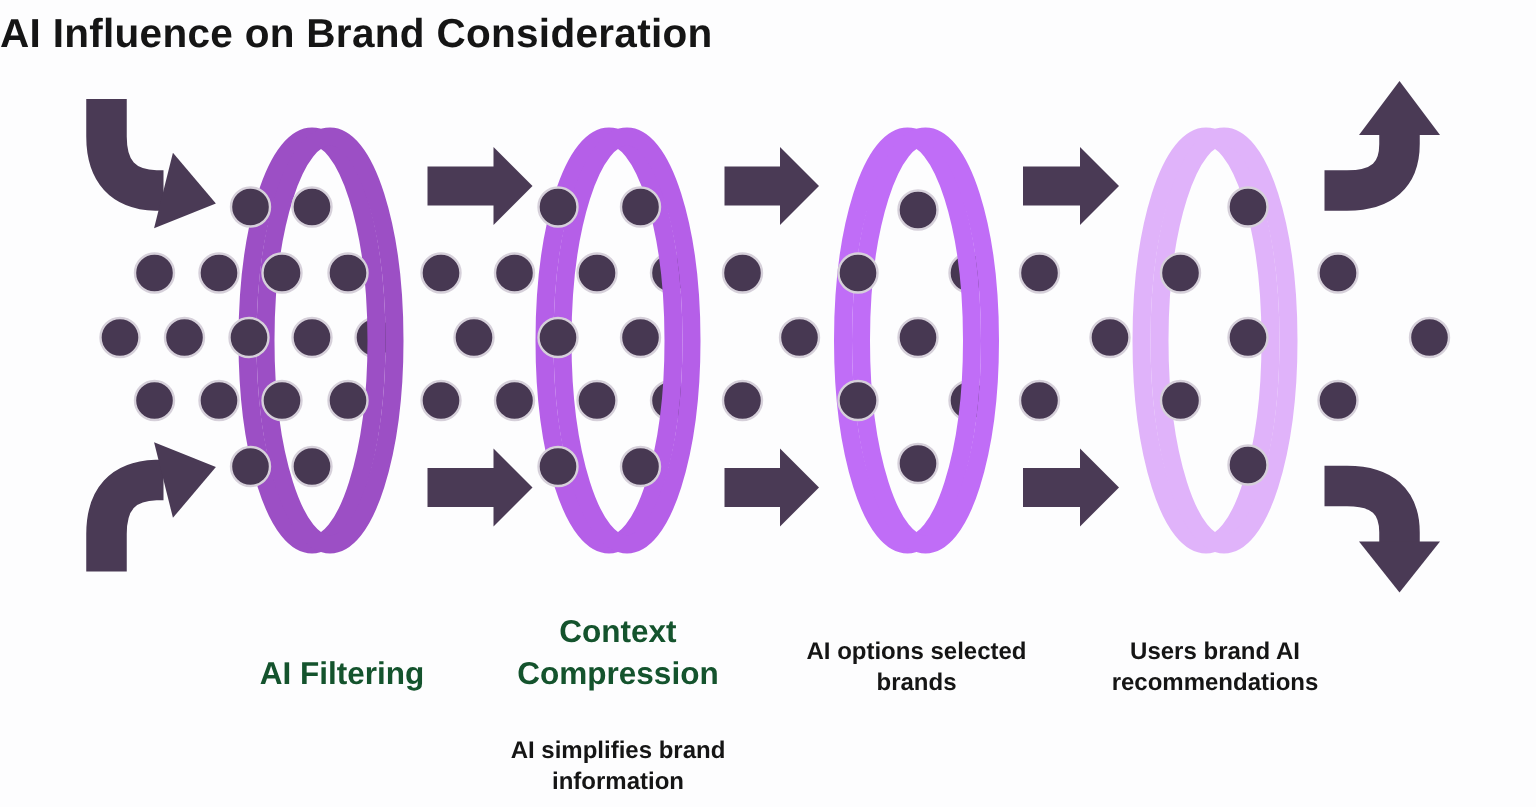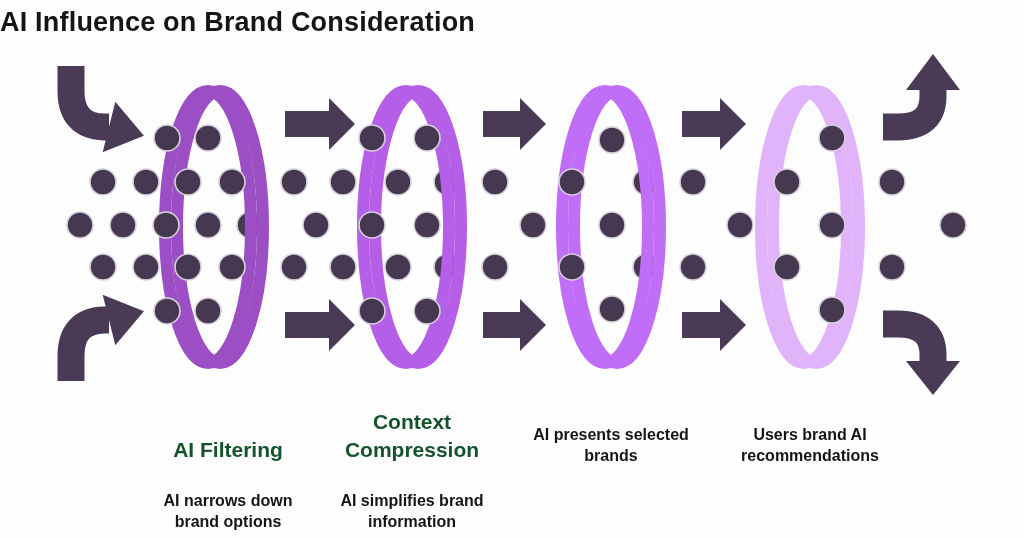--- a/index.html
+++ b/index.html
@@ -119,7 +119,7 @@
 information</div>
 </div>
 <div class="stage-col col3">
-  <div class="stage-desc">AI presents selected
+  <div class="stage-desc">AI options selected
 brands</div>
 </div>
 <div class="stage-col col4">

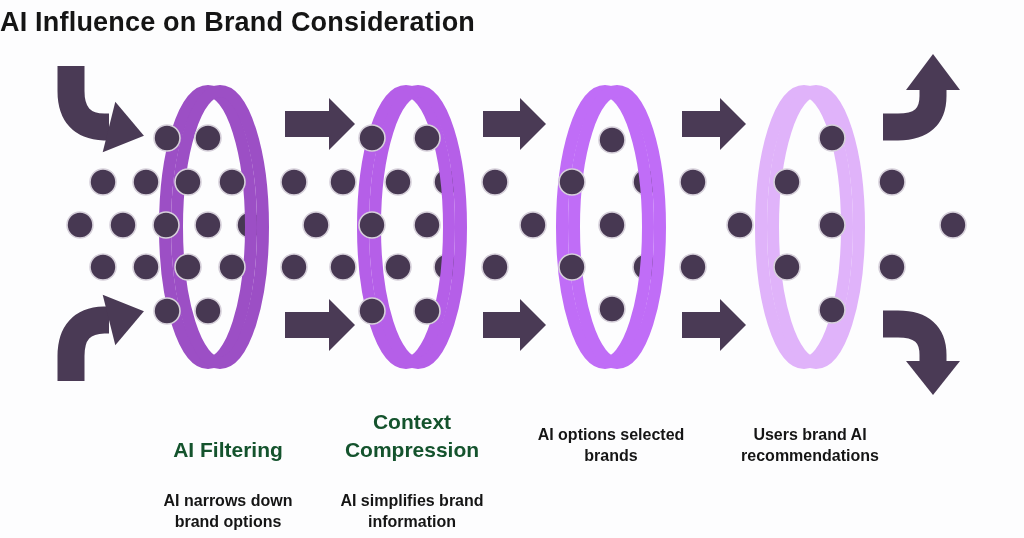--- a/index.html
+++ b/index.html
@@ -109,8 +109,6 @@
 
 <div class="stage-col col1">
   <div class="stage-name">AI Filtering</div>
-  <div class="stage-desc">AI narrows down
-brand options</div>
 </div>
 <div class="stage-col col2">
   <div class="stage-name">Context

